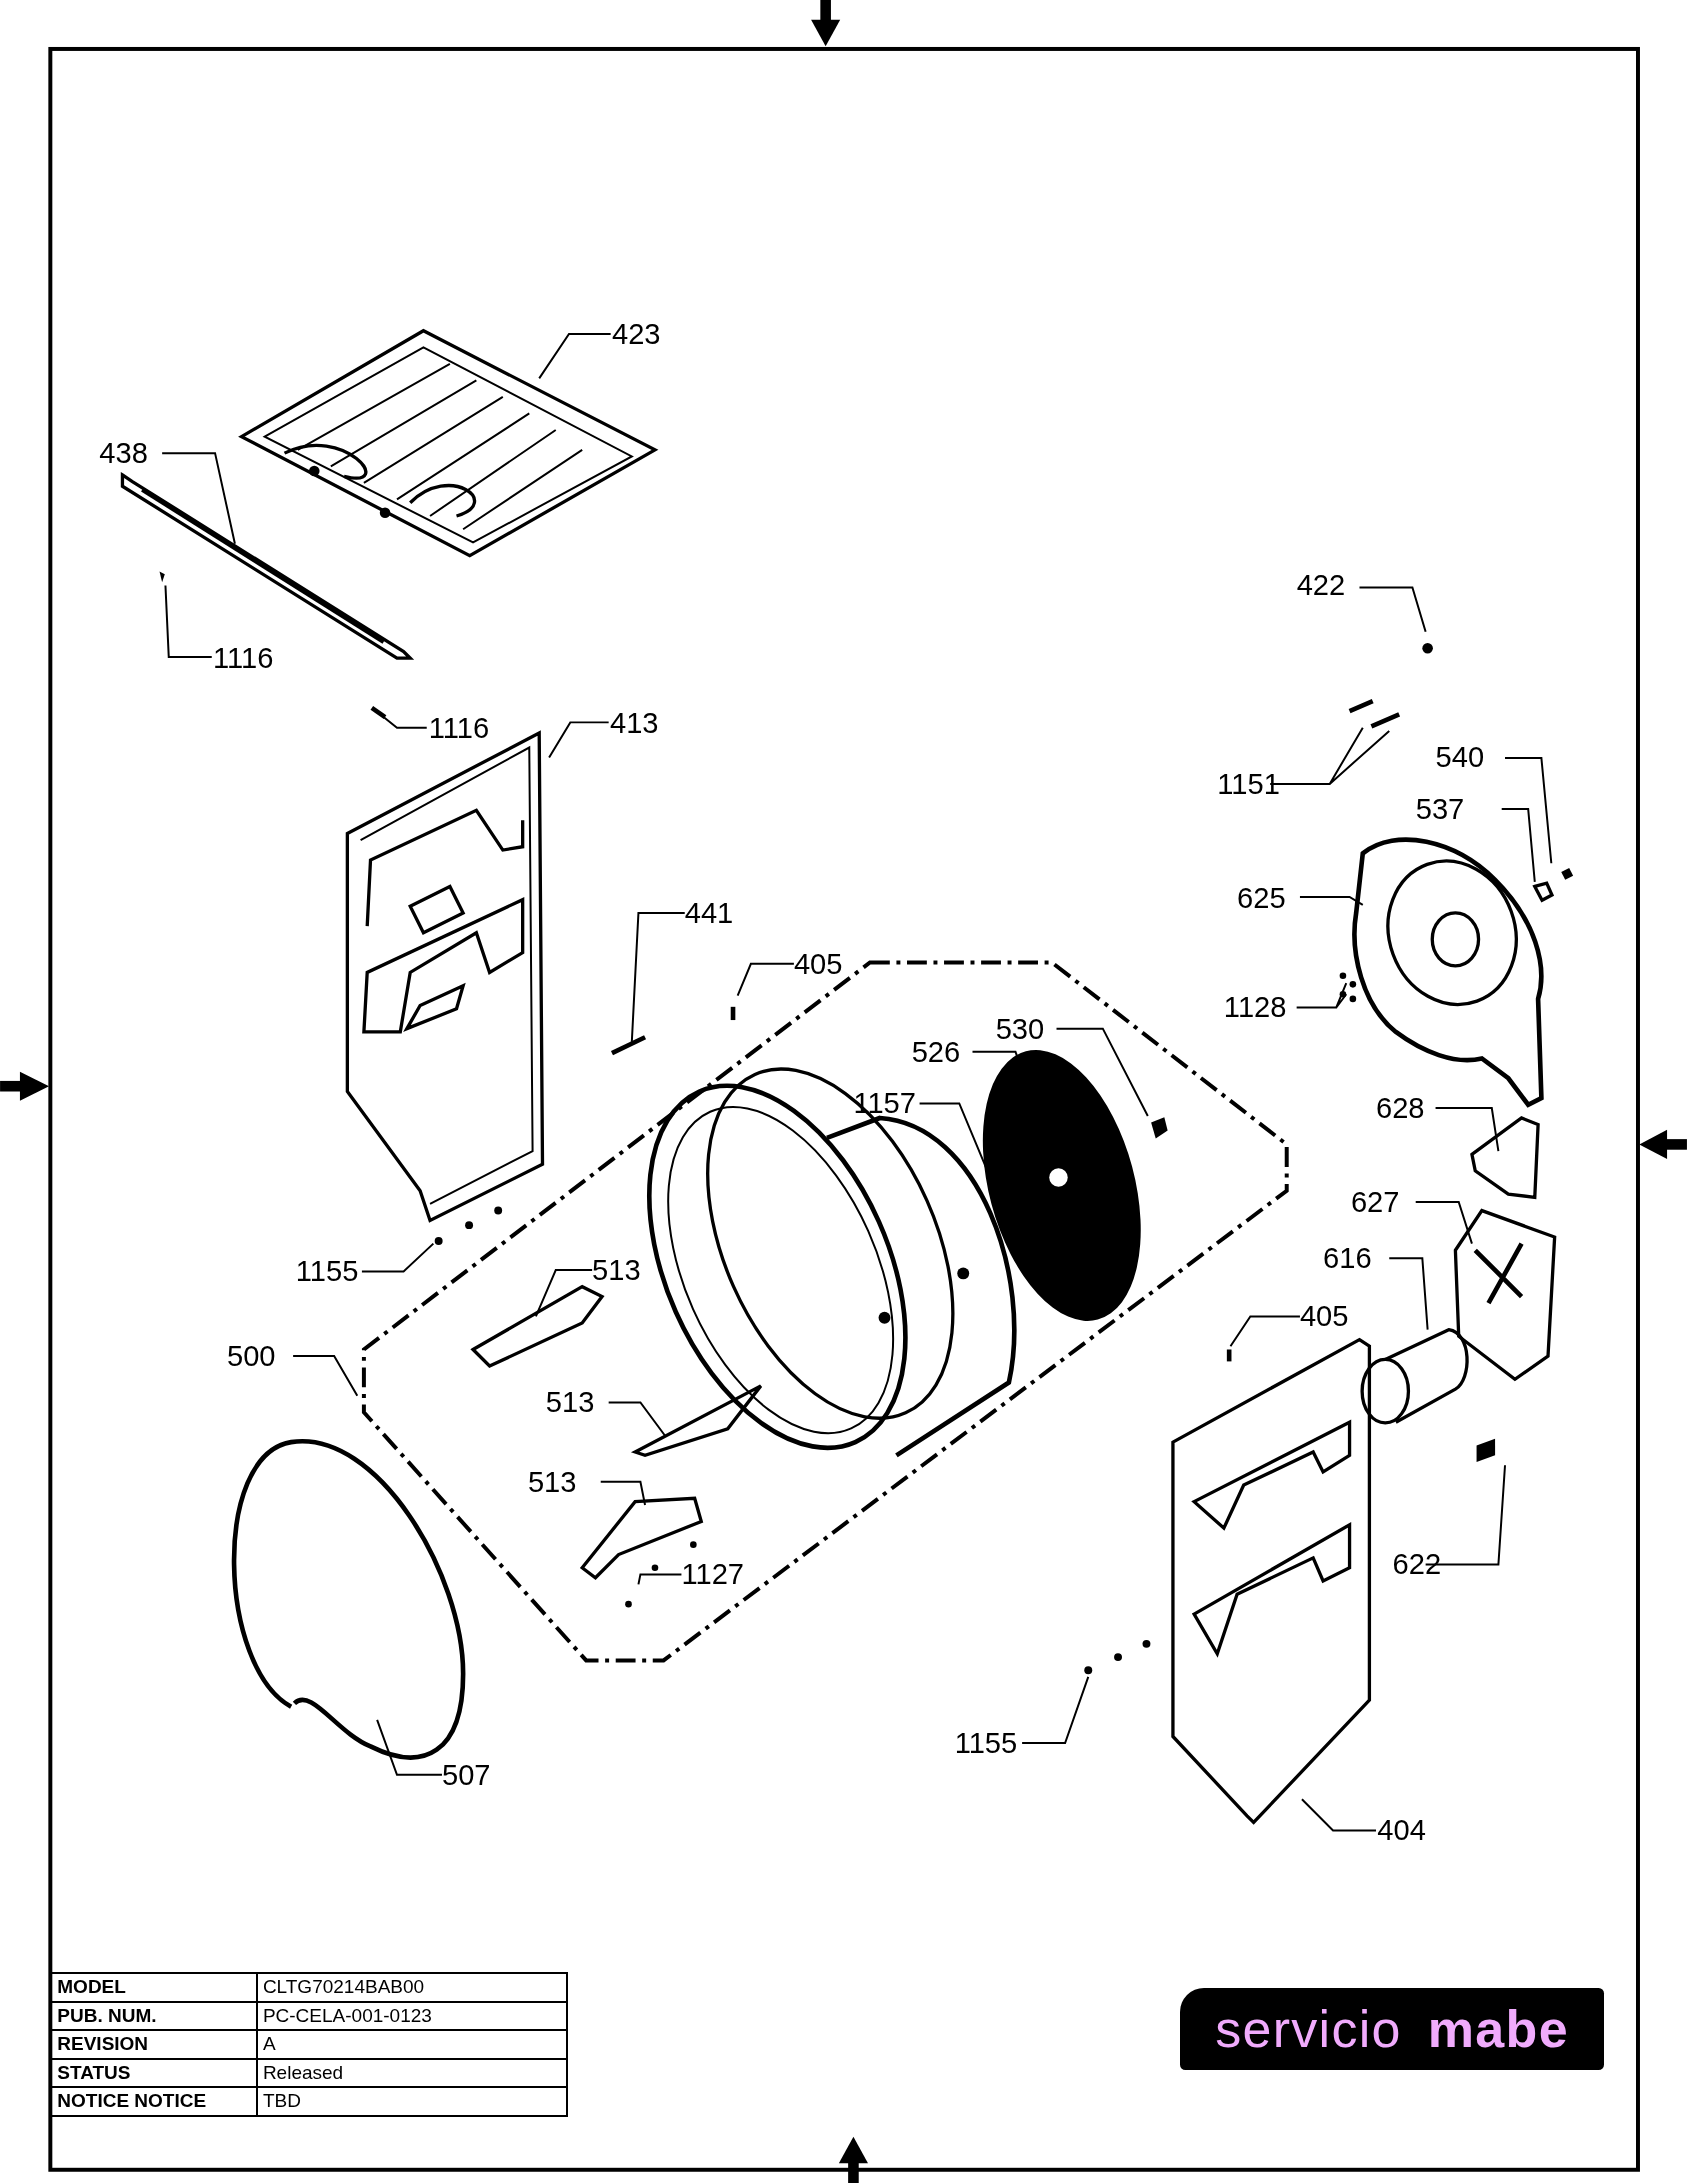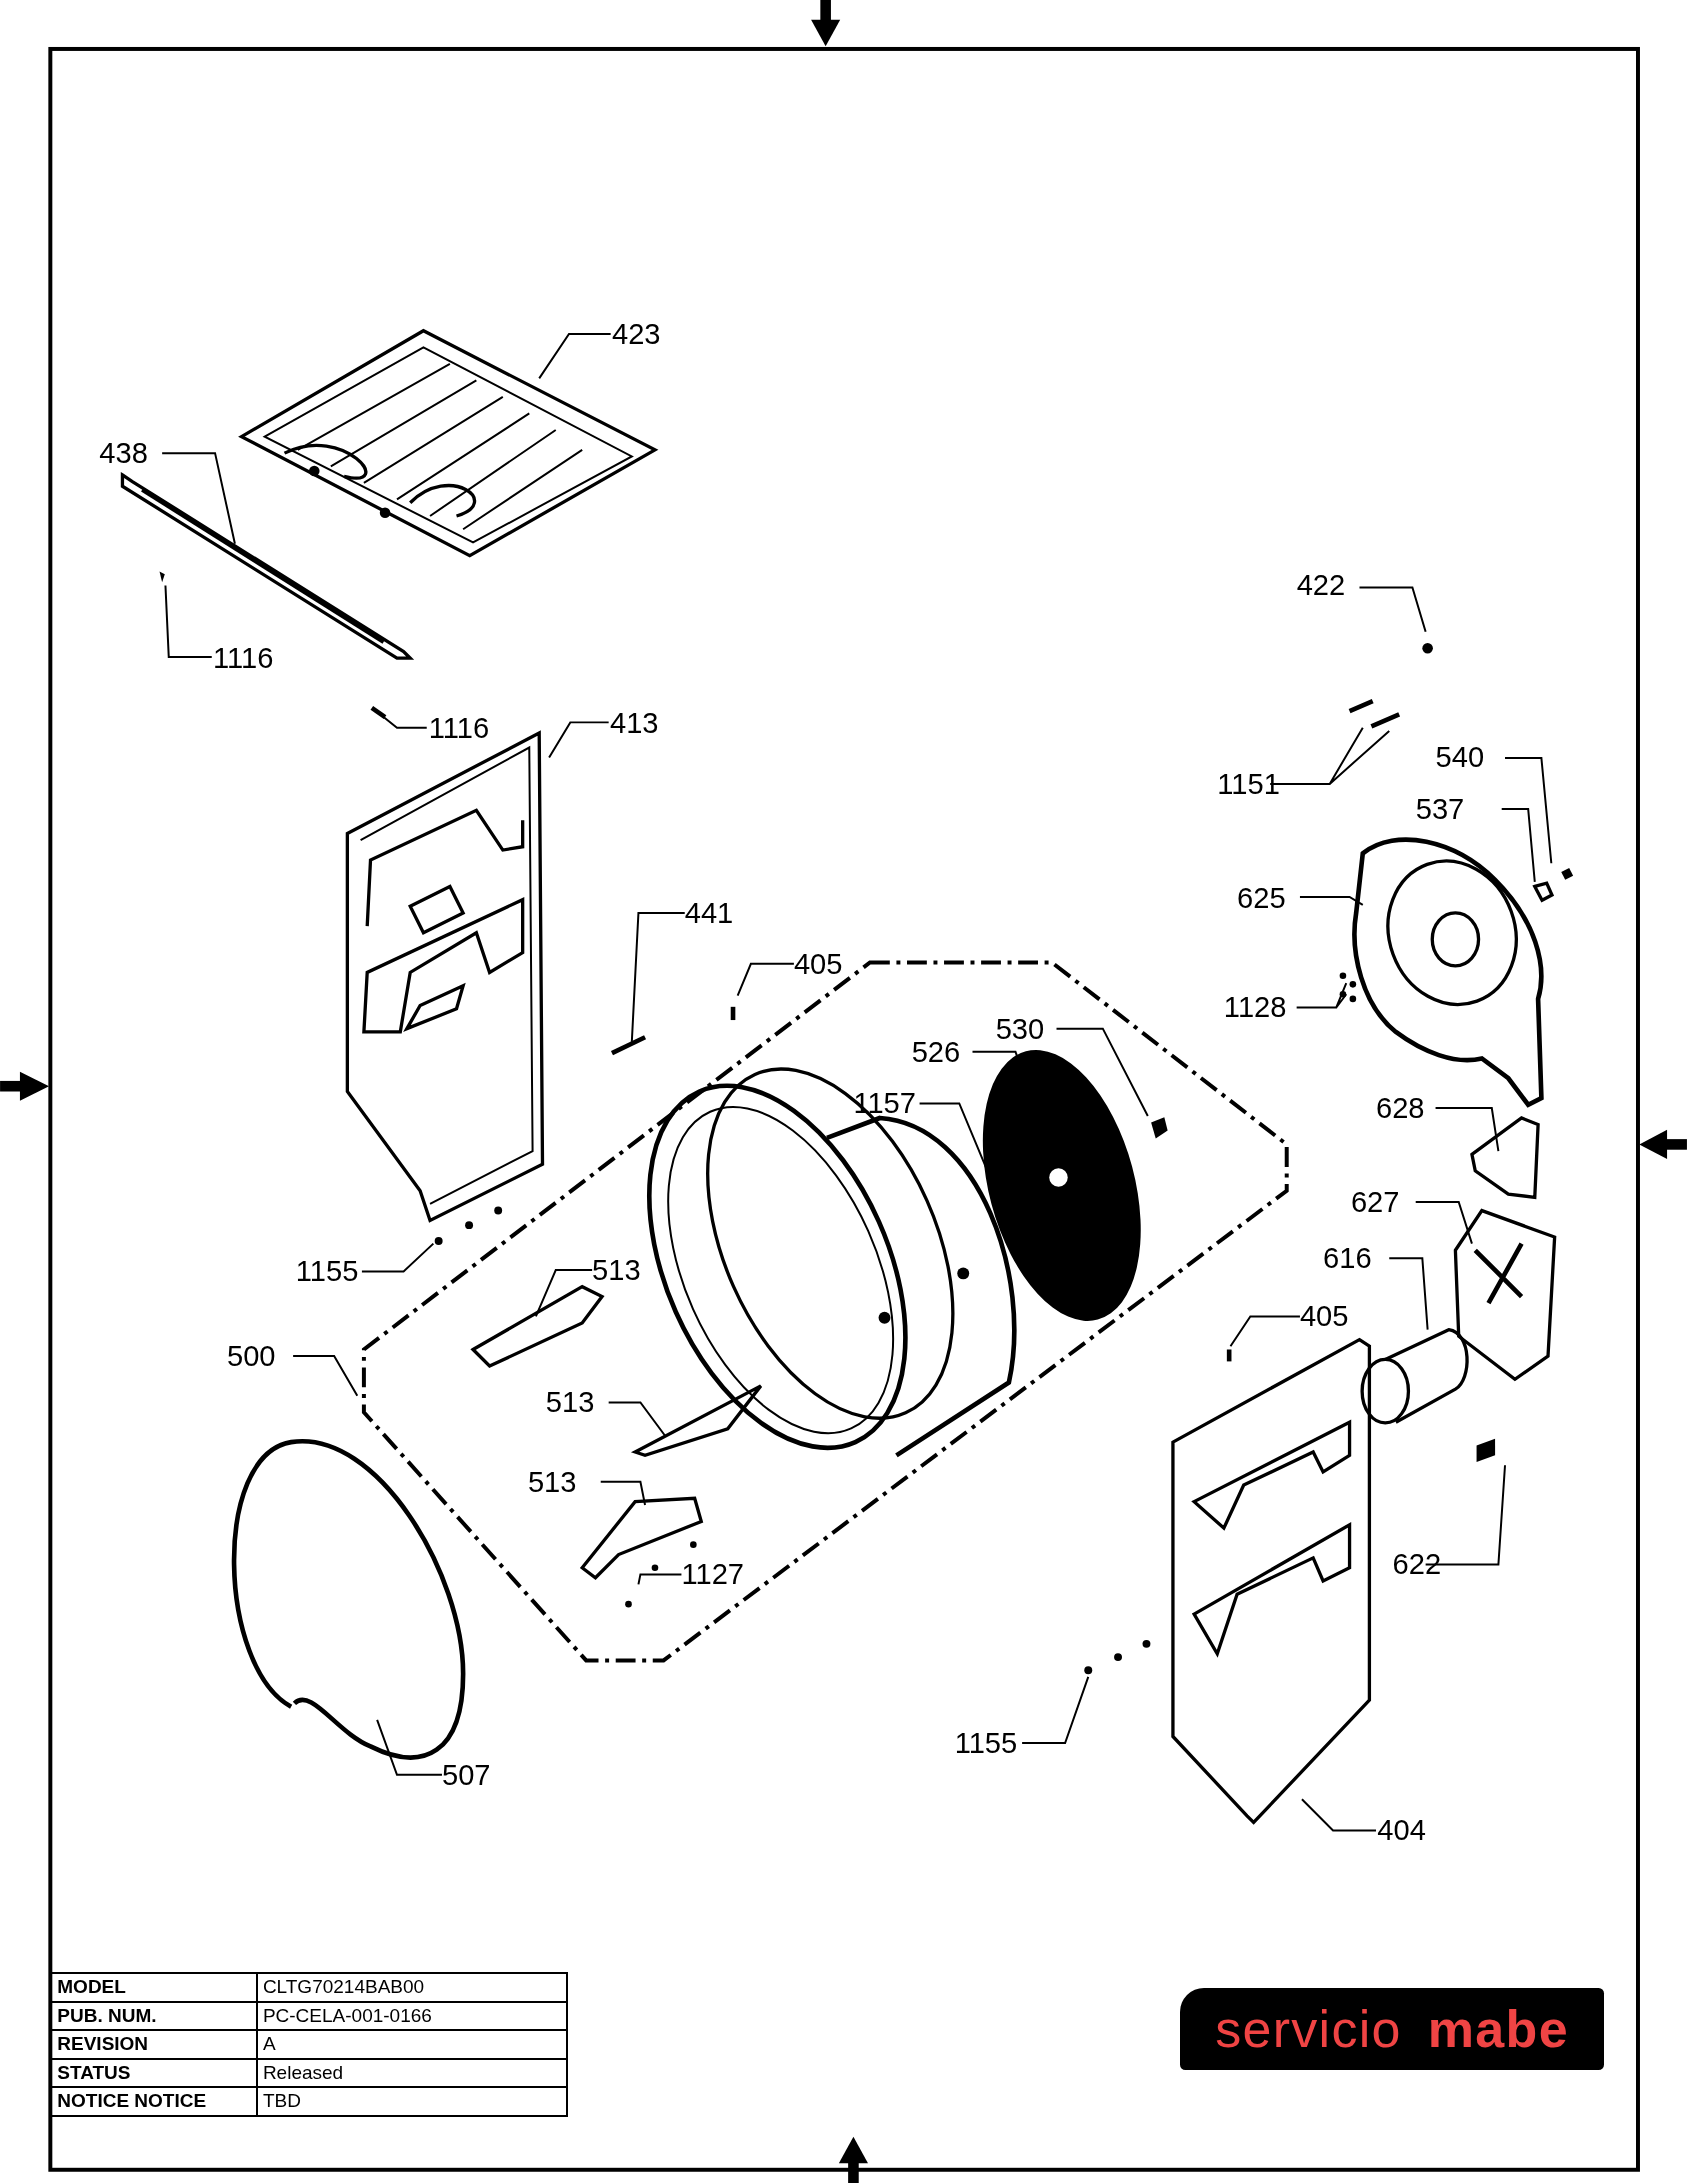--- a/index.html
+++ b/index.html
@@ -220,7 +220,7 @@
       </tr>
   <tr>
         <td class="k">PUB. NUM.</td>
-        <td>PC-CELA-001-0166</td>
+        <td>PC-CELA-001-0123</td>
       </tr>
   <tr>
         <td class="k">REVISION</td>

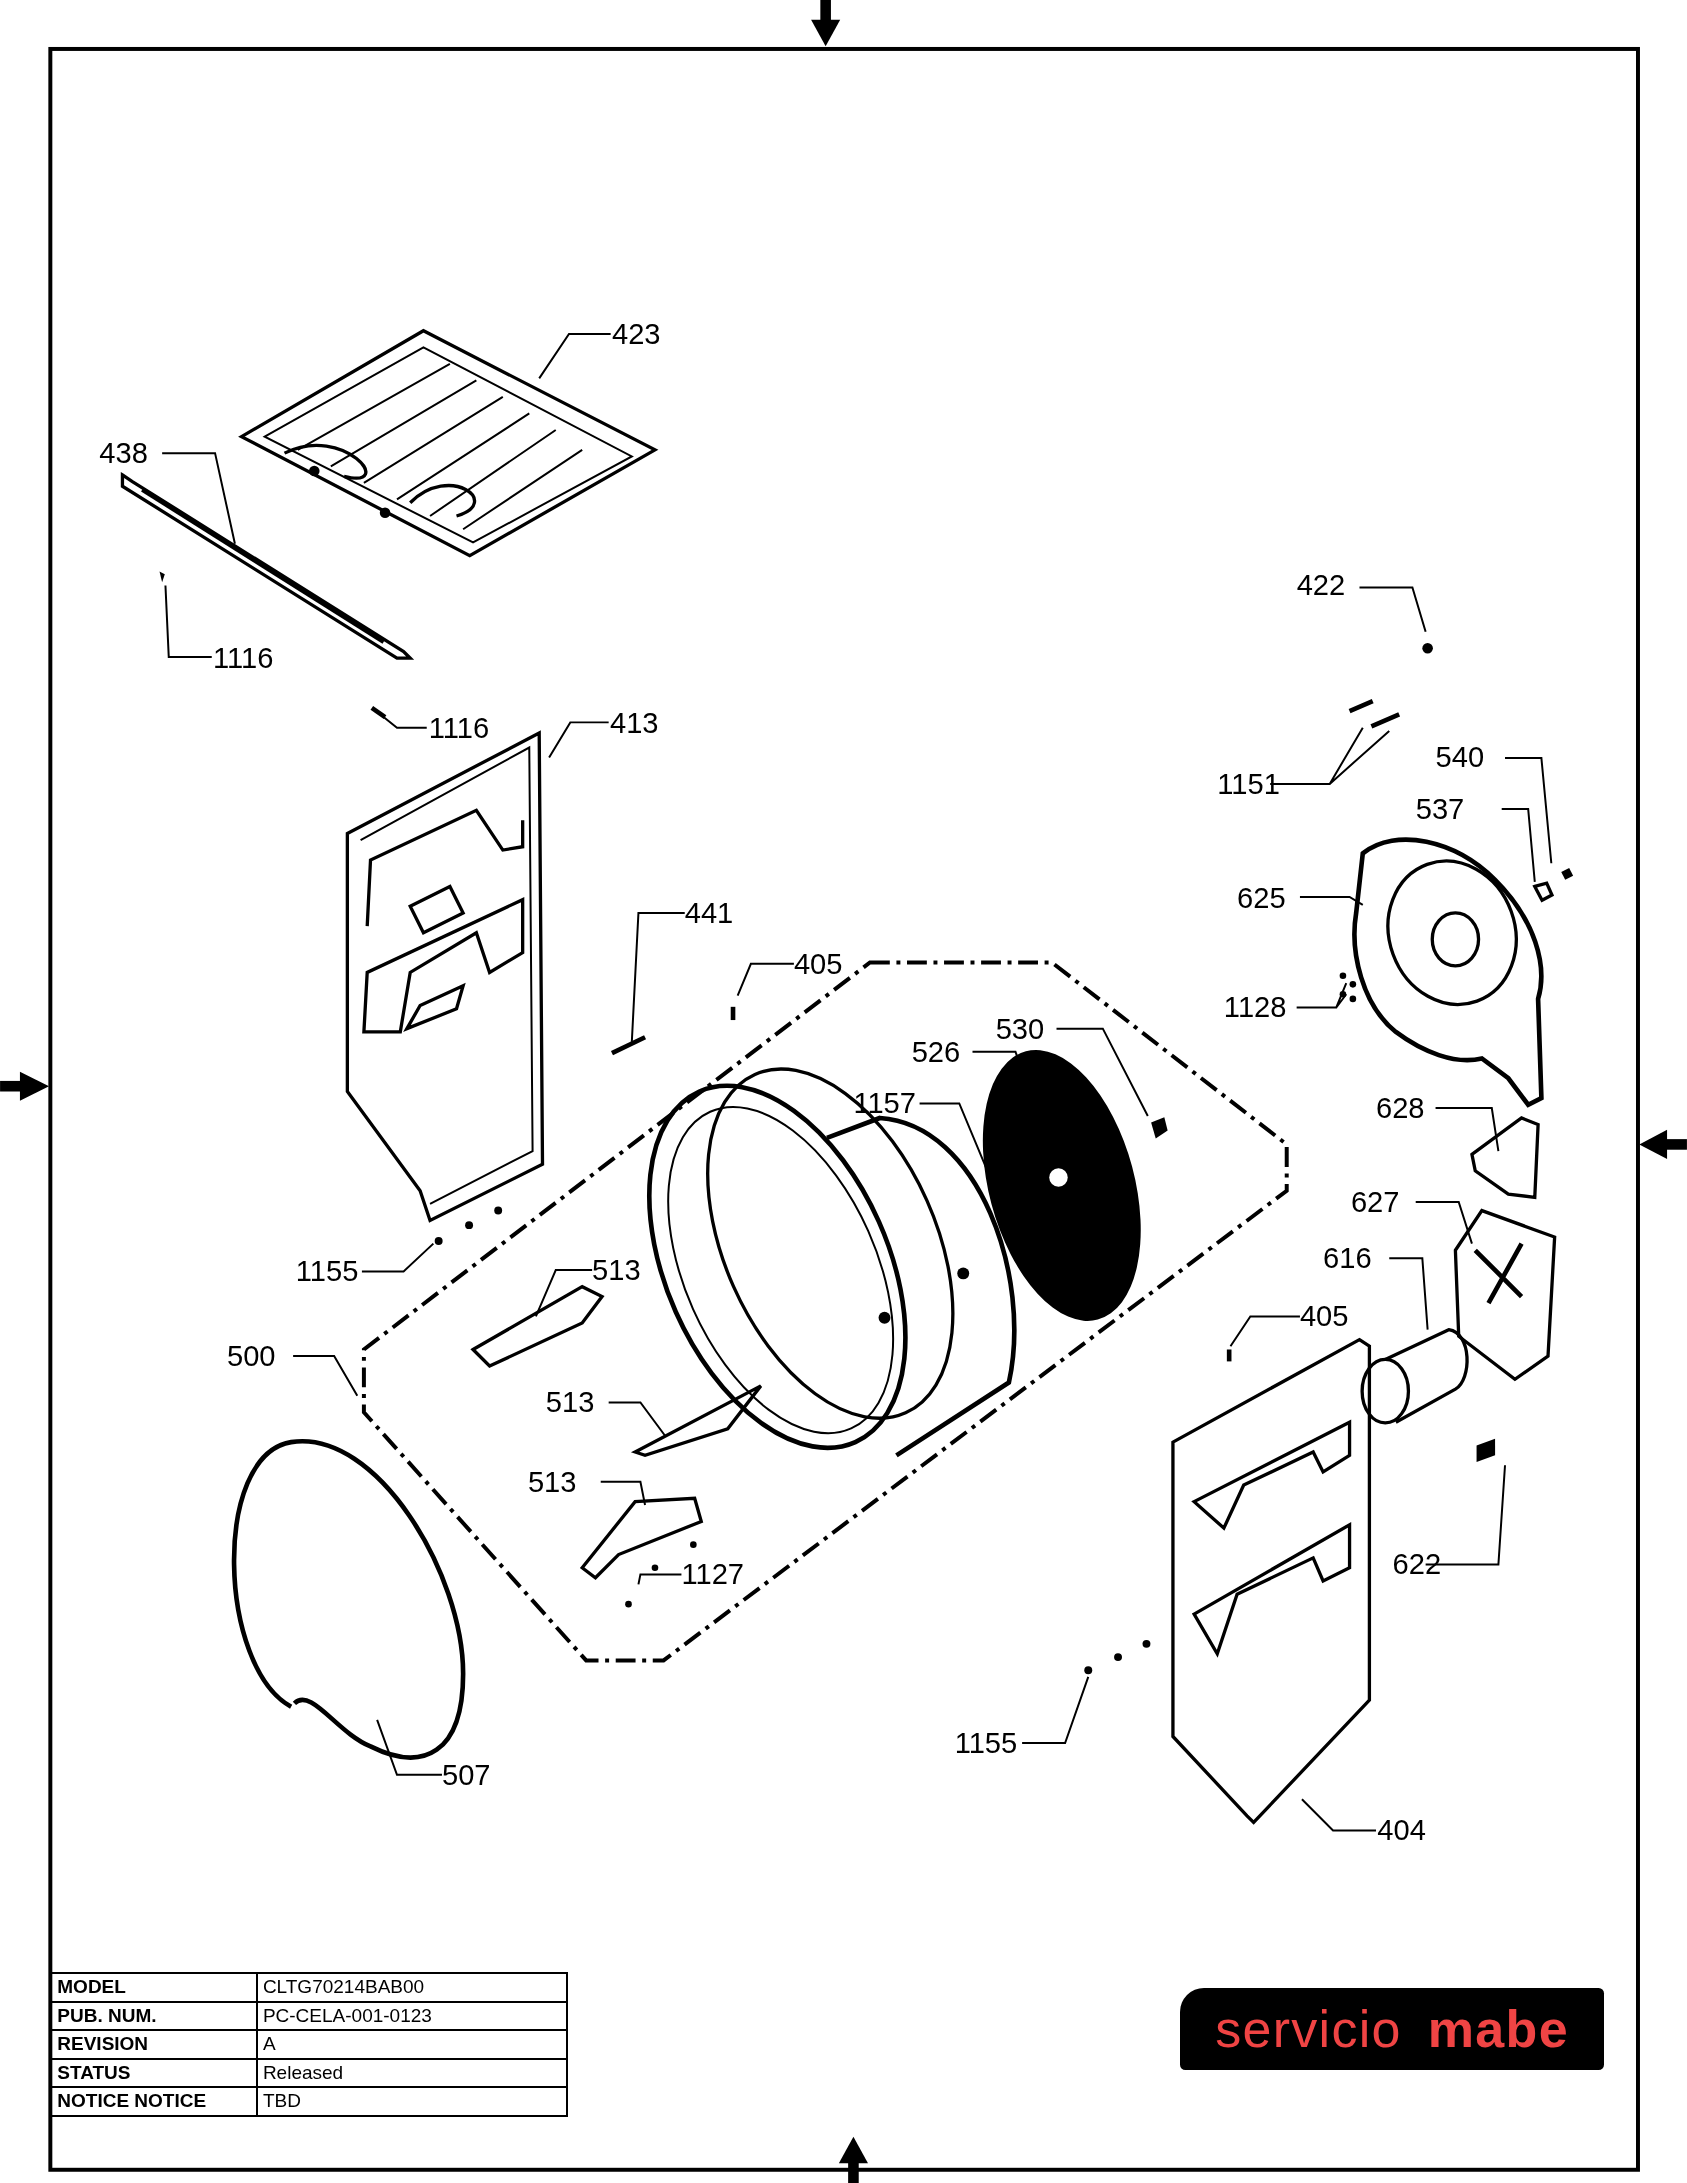--- a/index.html
+++ b/index.html
@@ -14,7 +14,7 @@
   #titleblock{position:absolute;left:50px;top:1972px;width:518px;border-collapse:collapse;font-size:19px;}
   #titleblock td{border:2.6px solid #000;height:26.5px;padding:0 5.3px;line-height:26.5px;}
   #titleblock td.k{font-weight:bold;width:193px;}
-  #logo{position:absolute;left:1180px;top:1988px;width:424px;height:82px;background:#000;border-radius:24px 5.3px 5.3px 5.3px;color:#ef4444;display:flex;align-items:center;justify-content:center;font-size:52px;letter-spacing:1.3px;}
+  #logo{position:absolute;left:1180px;top:1988px;width:424px;height:82px;background:#000;border-radius:24px 5.3px 5.3px 5.3px;color:#f0abfc;display:flex;align-items:center;justify-content:center;font-size:52px;letter-spacing:1.3px;}
   #logo .a{font-weight:normal;}
   #logo .b{font-weight:bold;margin-left:26px;}
 </style>

